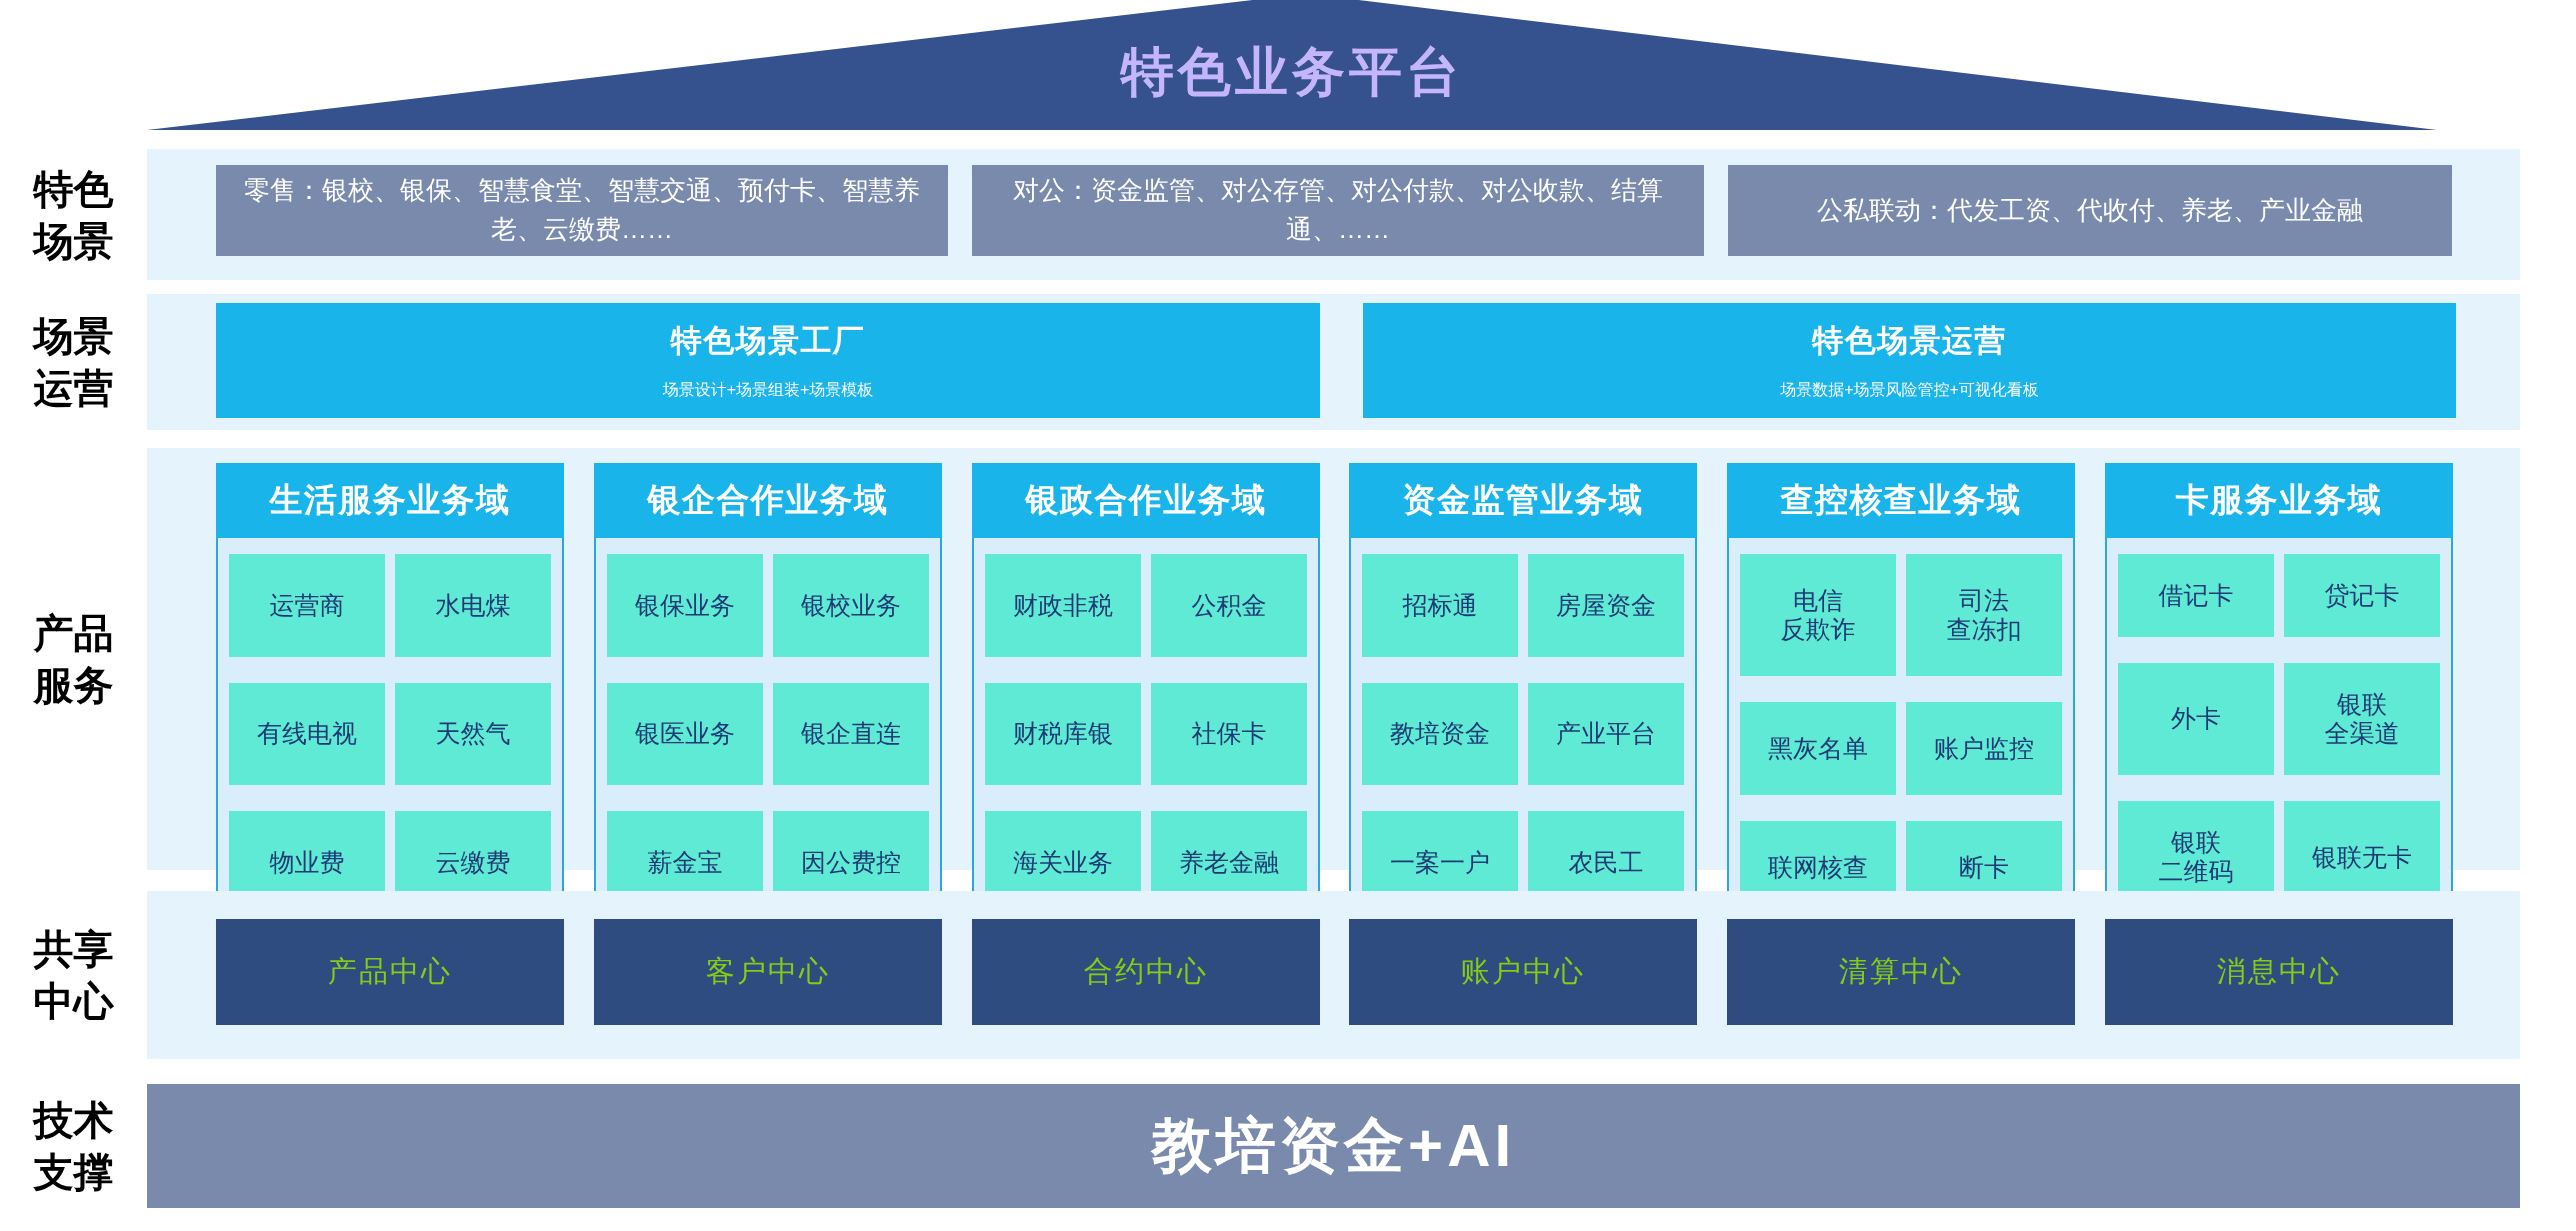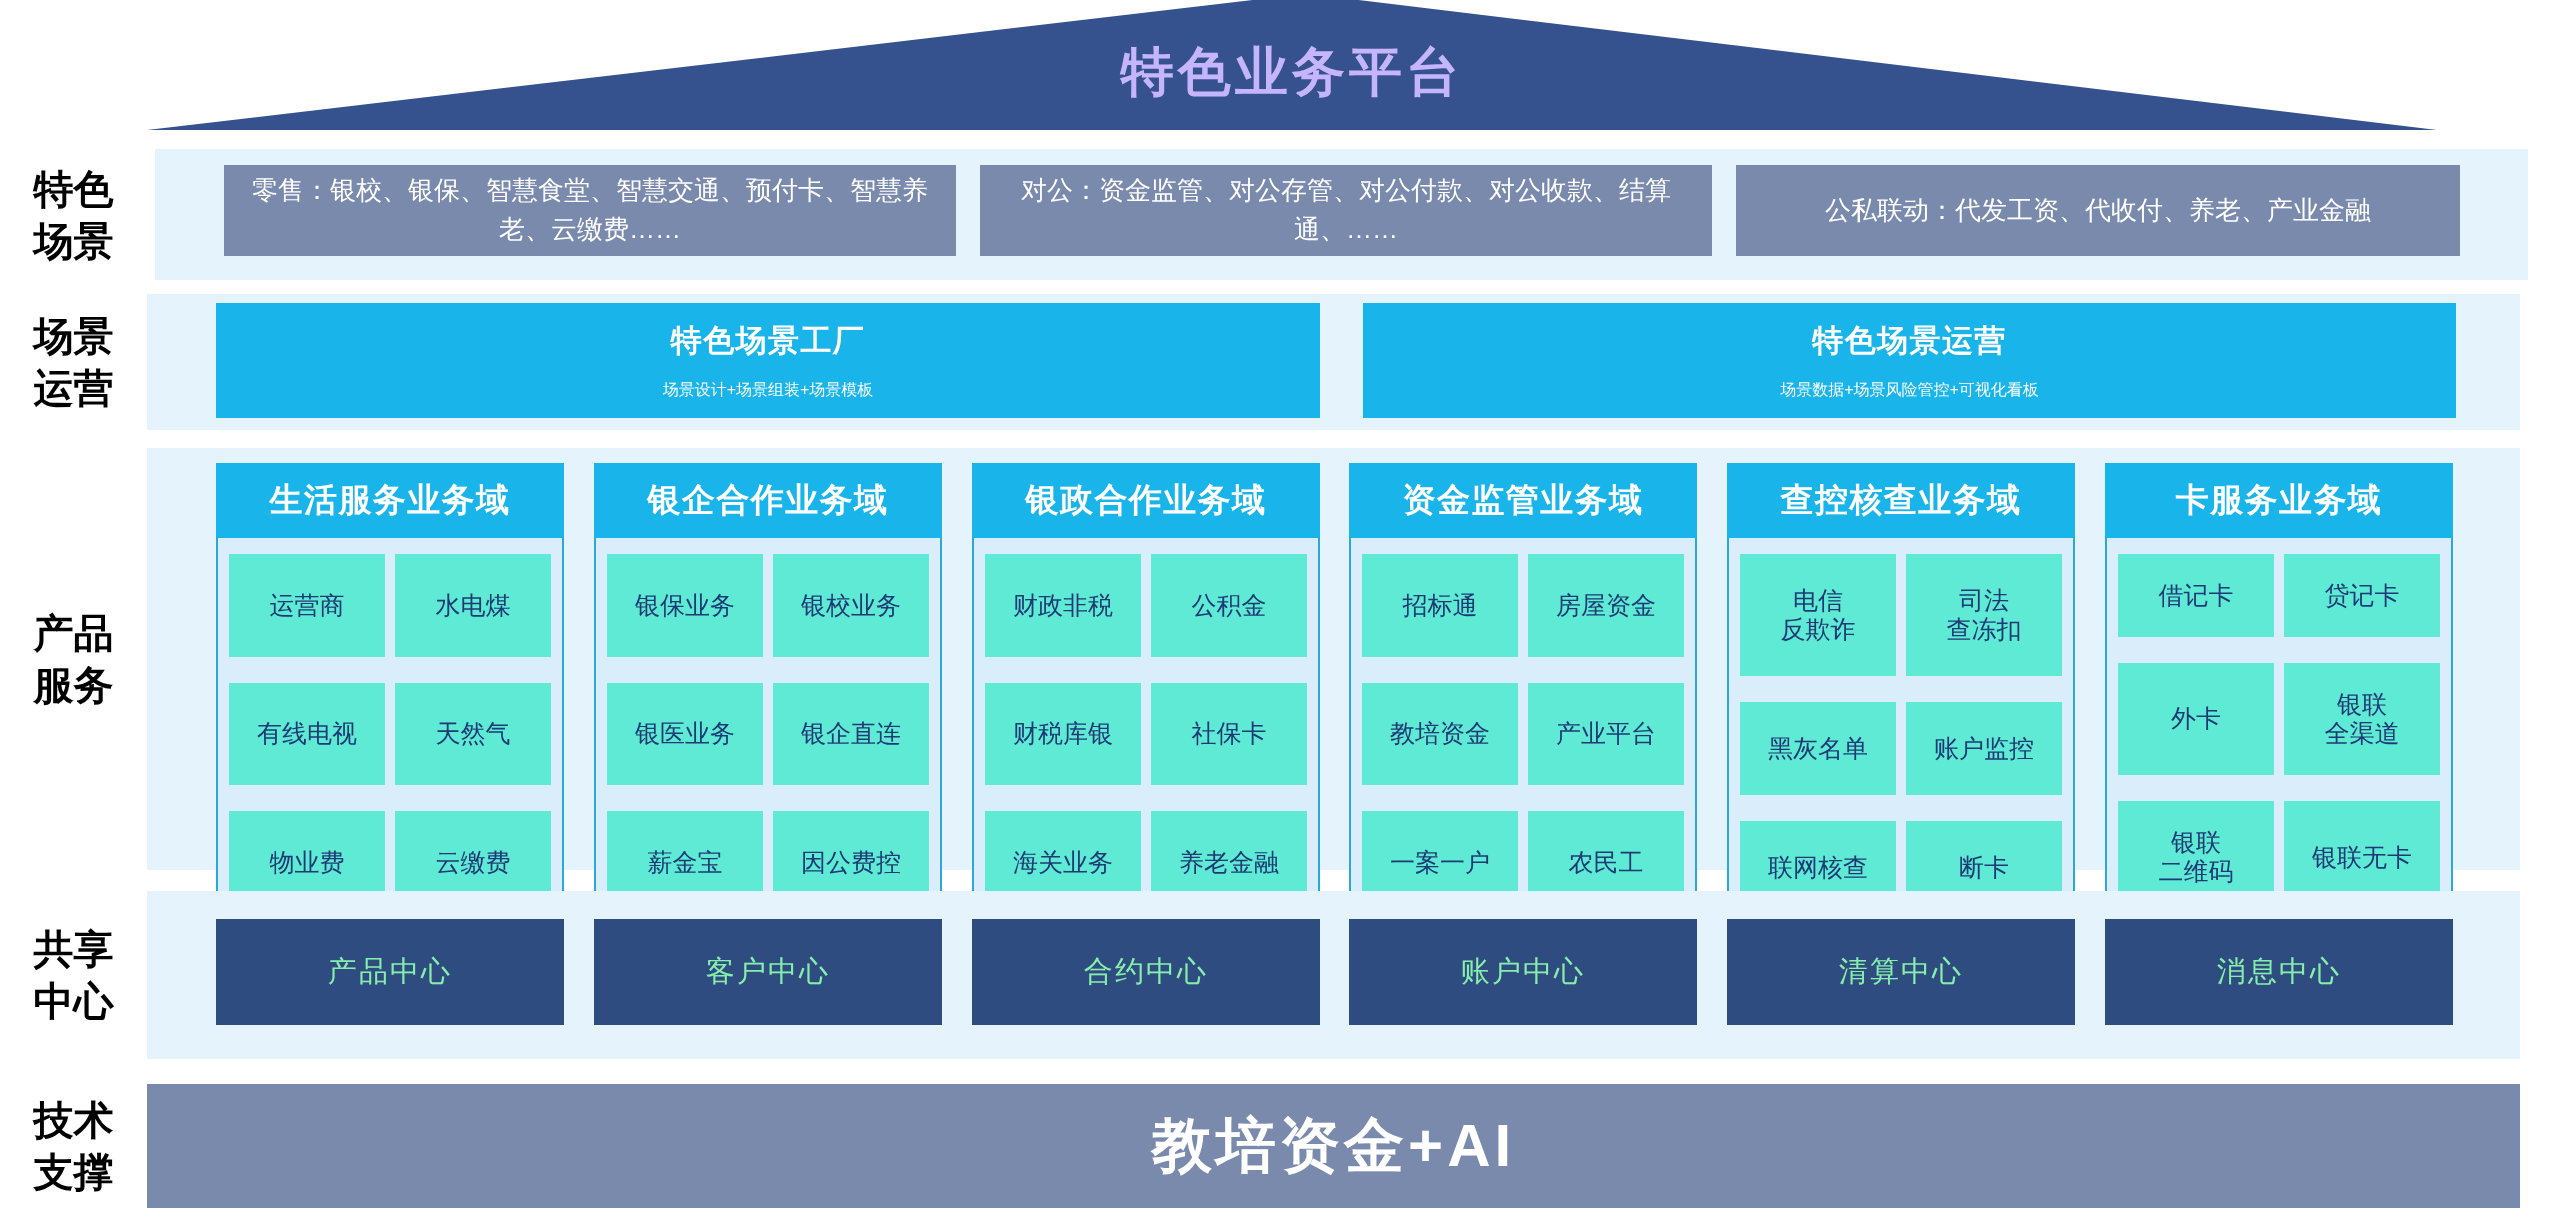--- a/index.html
+++ b/index.html
@@ -14,7 +14,7 @@
 
   
   .band{position:absolute;left:147px;width:2373px;background:#E4F3FC;}
-  #band-scene{top:149px;height:131px;margin-left:8px;}
+  #band-scene{top:149px;height:131px;}
   #band-ops{top:294px;height:136px;}
   #band-products{top:448px;height:422px;}
   #band-centers{top:891px;height:168px;}

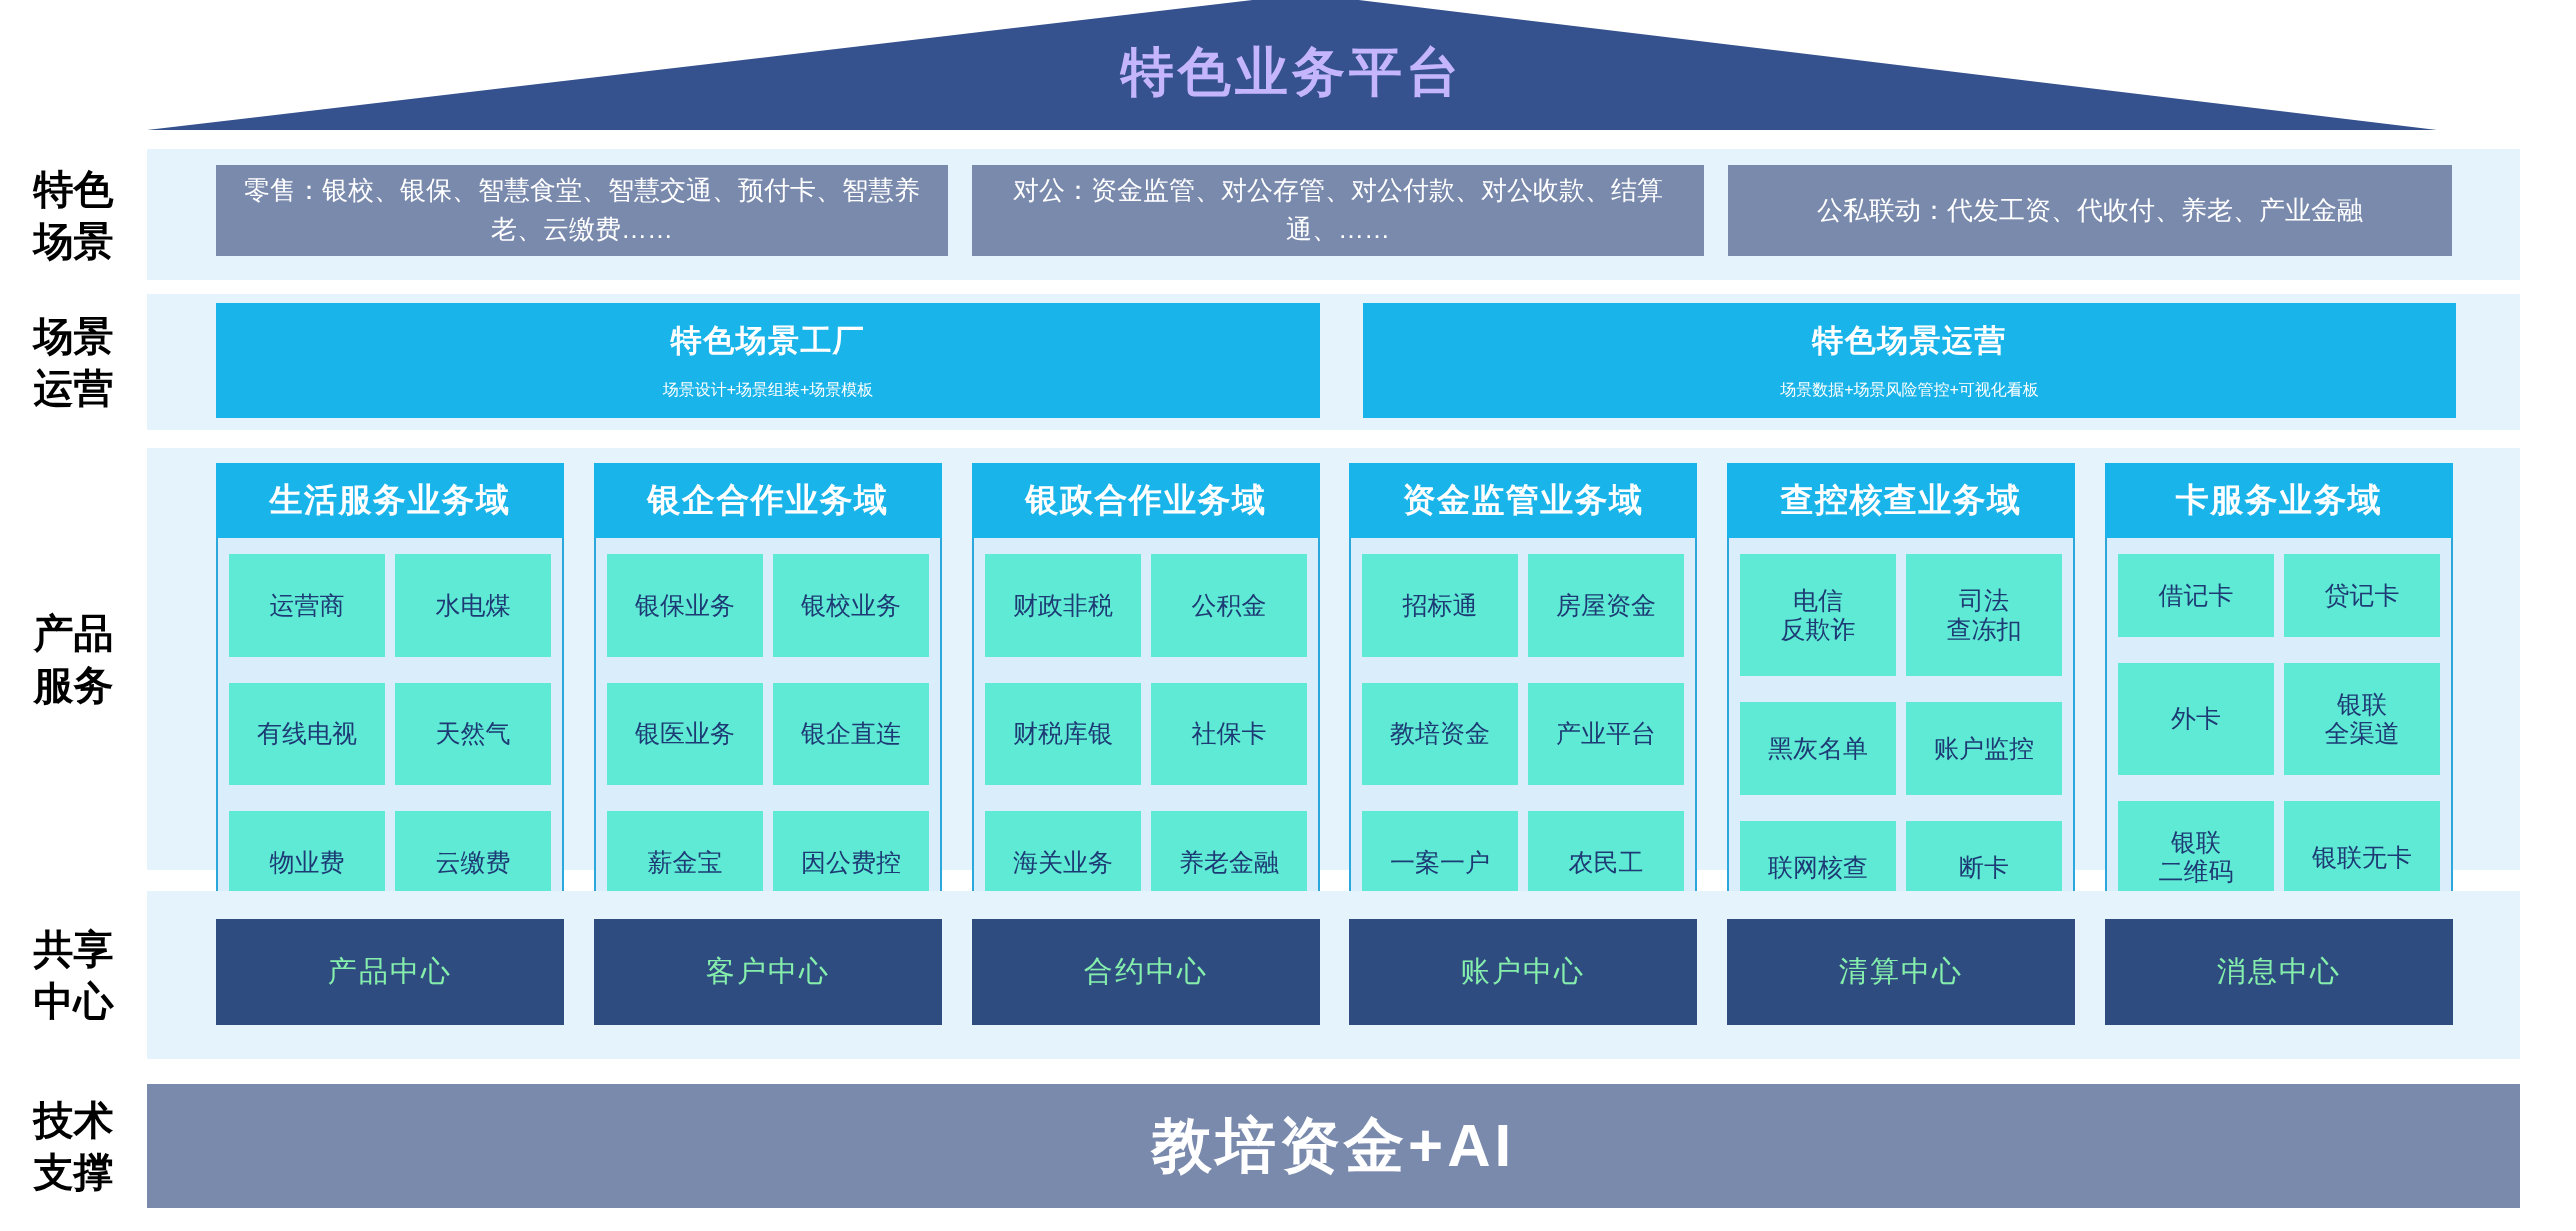--- a/index.html
+++ b/index.html
@@ -58,7 +58,7 @@
         display:flex;align-items:center;justify-content:center;text-align:center;white-space:pre-line;}
 
   
-  .center-box{position:absolute;top:28px;height:106px;background:#2E4C80;color:#86efac;
+  .center-box{position:absolute;top:28px;height:106px;background:#2E4C80;color:#84cc16;
               font-size:29px;display:flex;align-items:center;justify-content:center;letter-spacing:2.1px;}
   #cbox-0{left:69px;width:348px;} #cbox-1{left:447px;width:348px;} #cbox-2{left:825px;width:348px;}
   #cbox-3{left:1202px;width:348px;} #cbox-4{left:1580px;width:348px;} #cbox-5{left:1958px;width:348px;}

